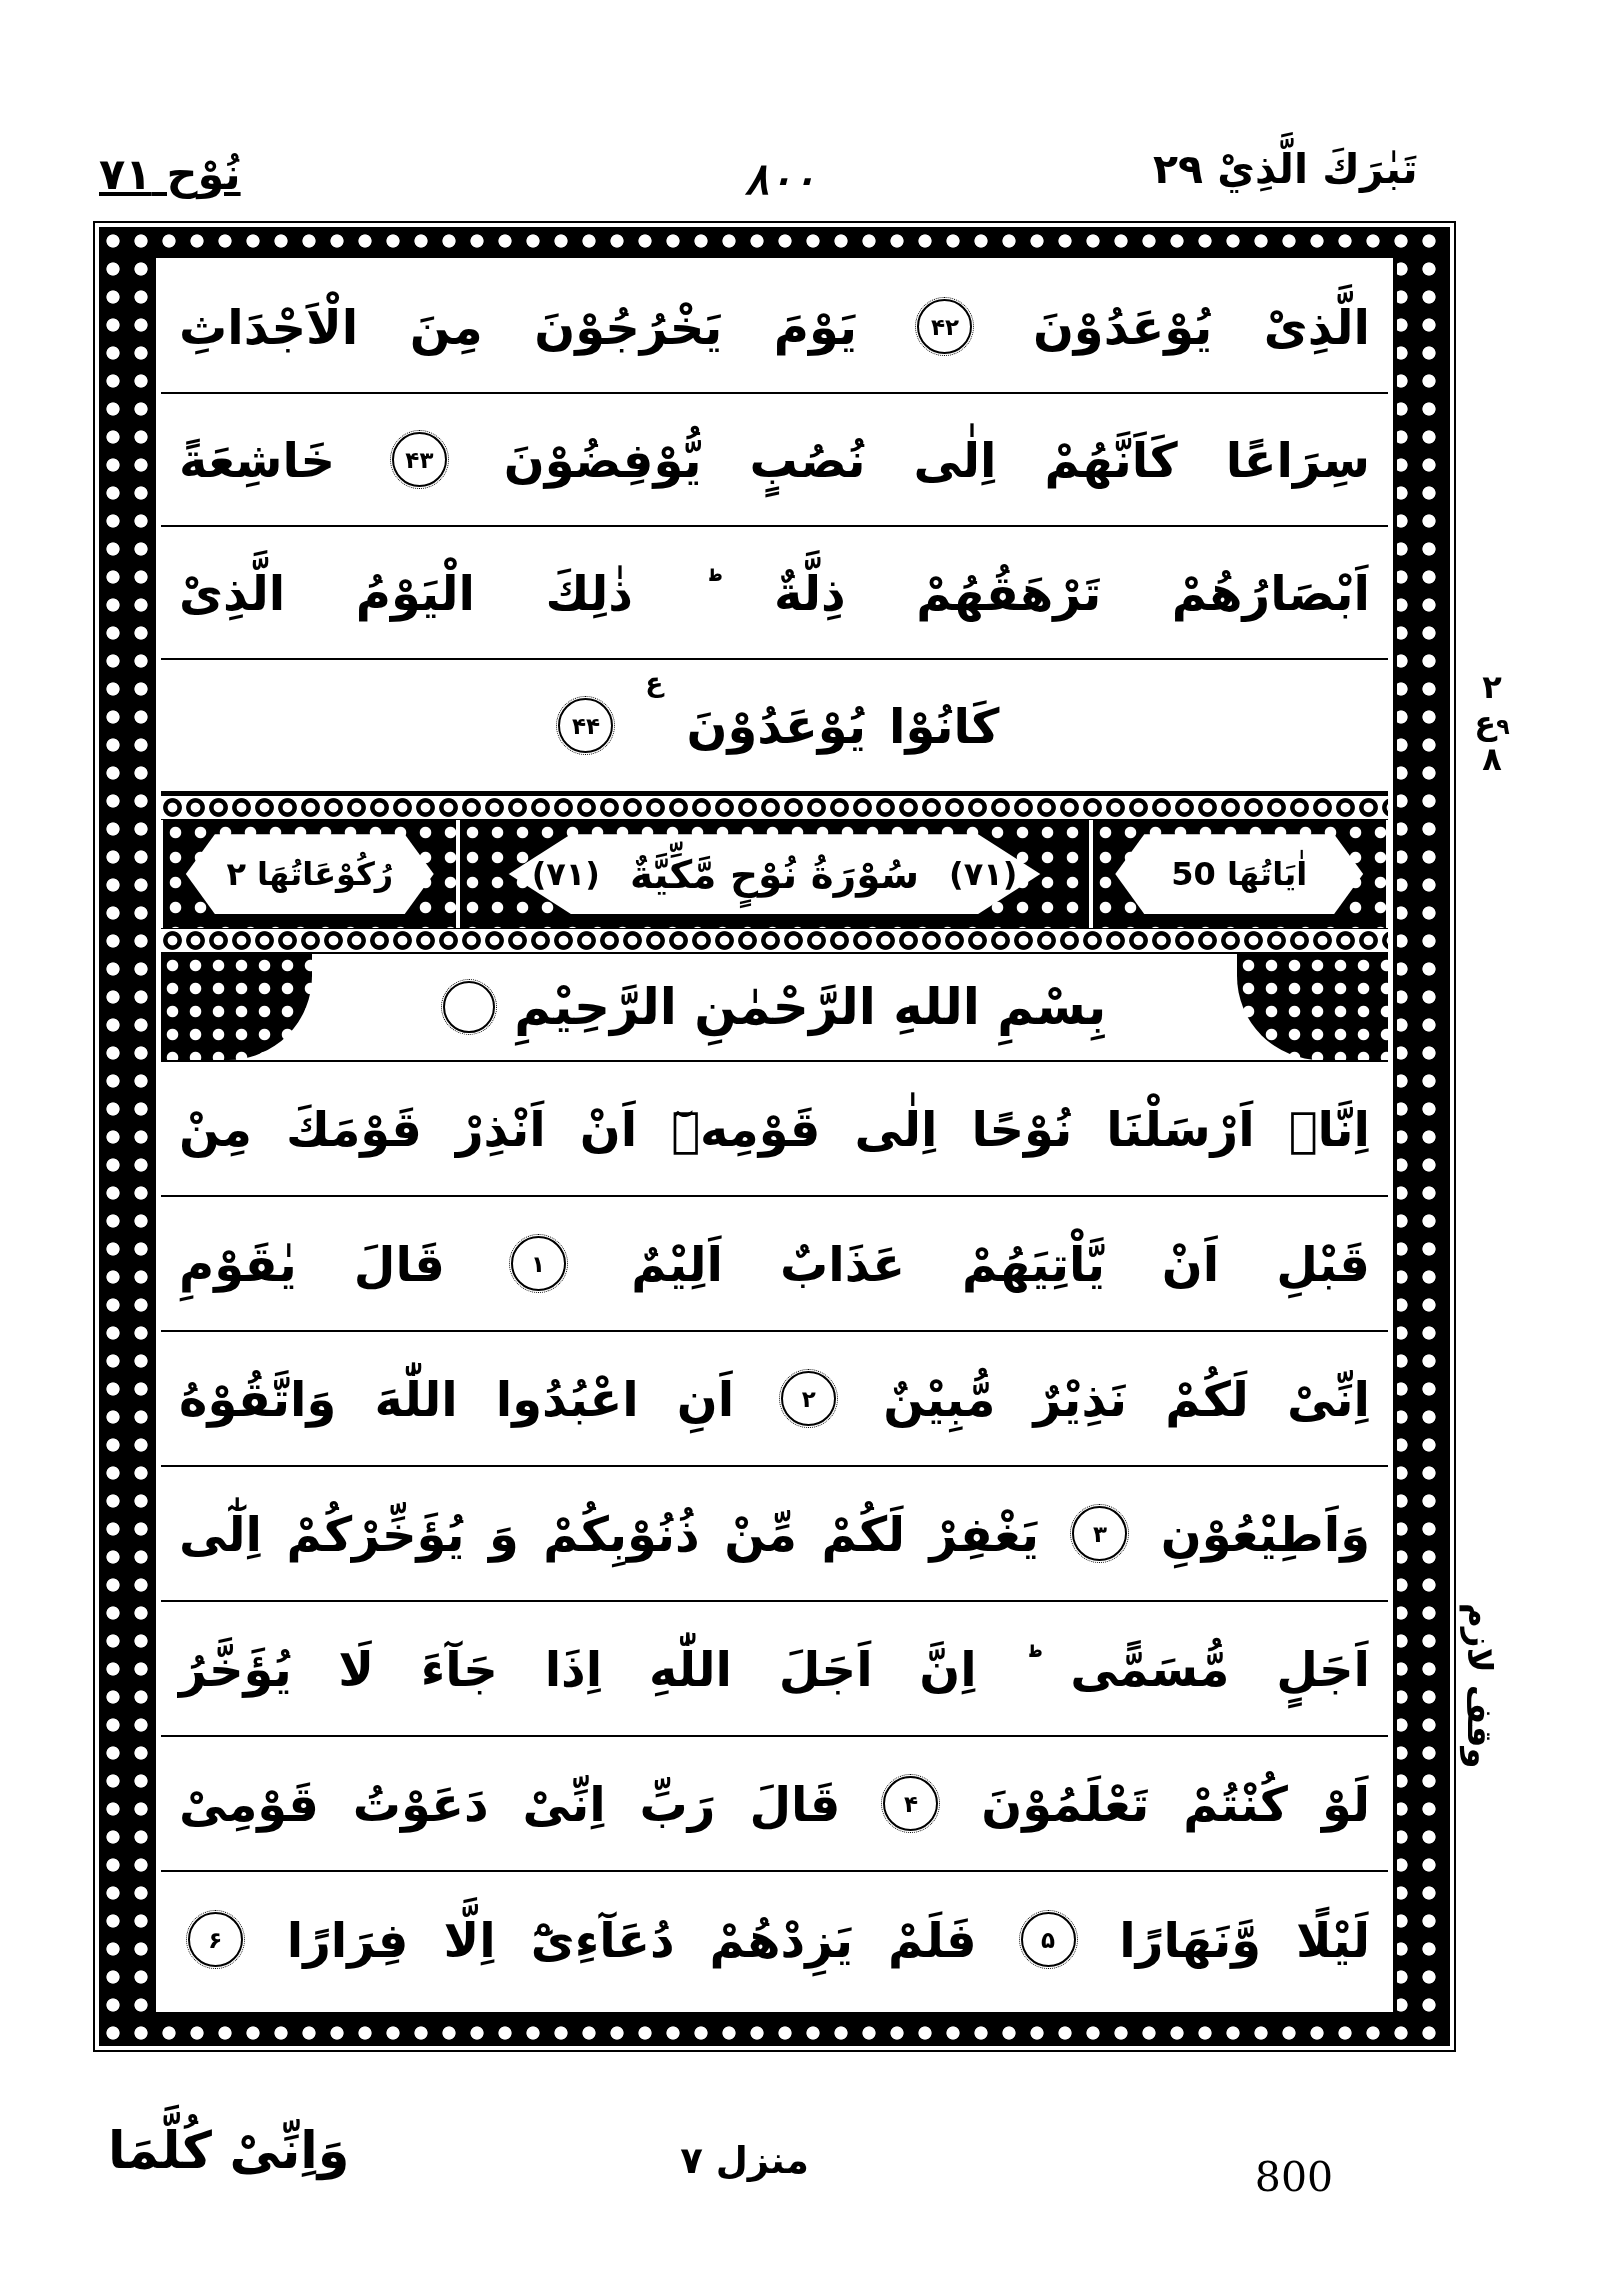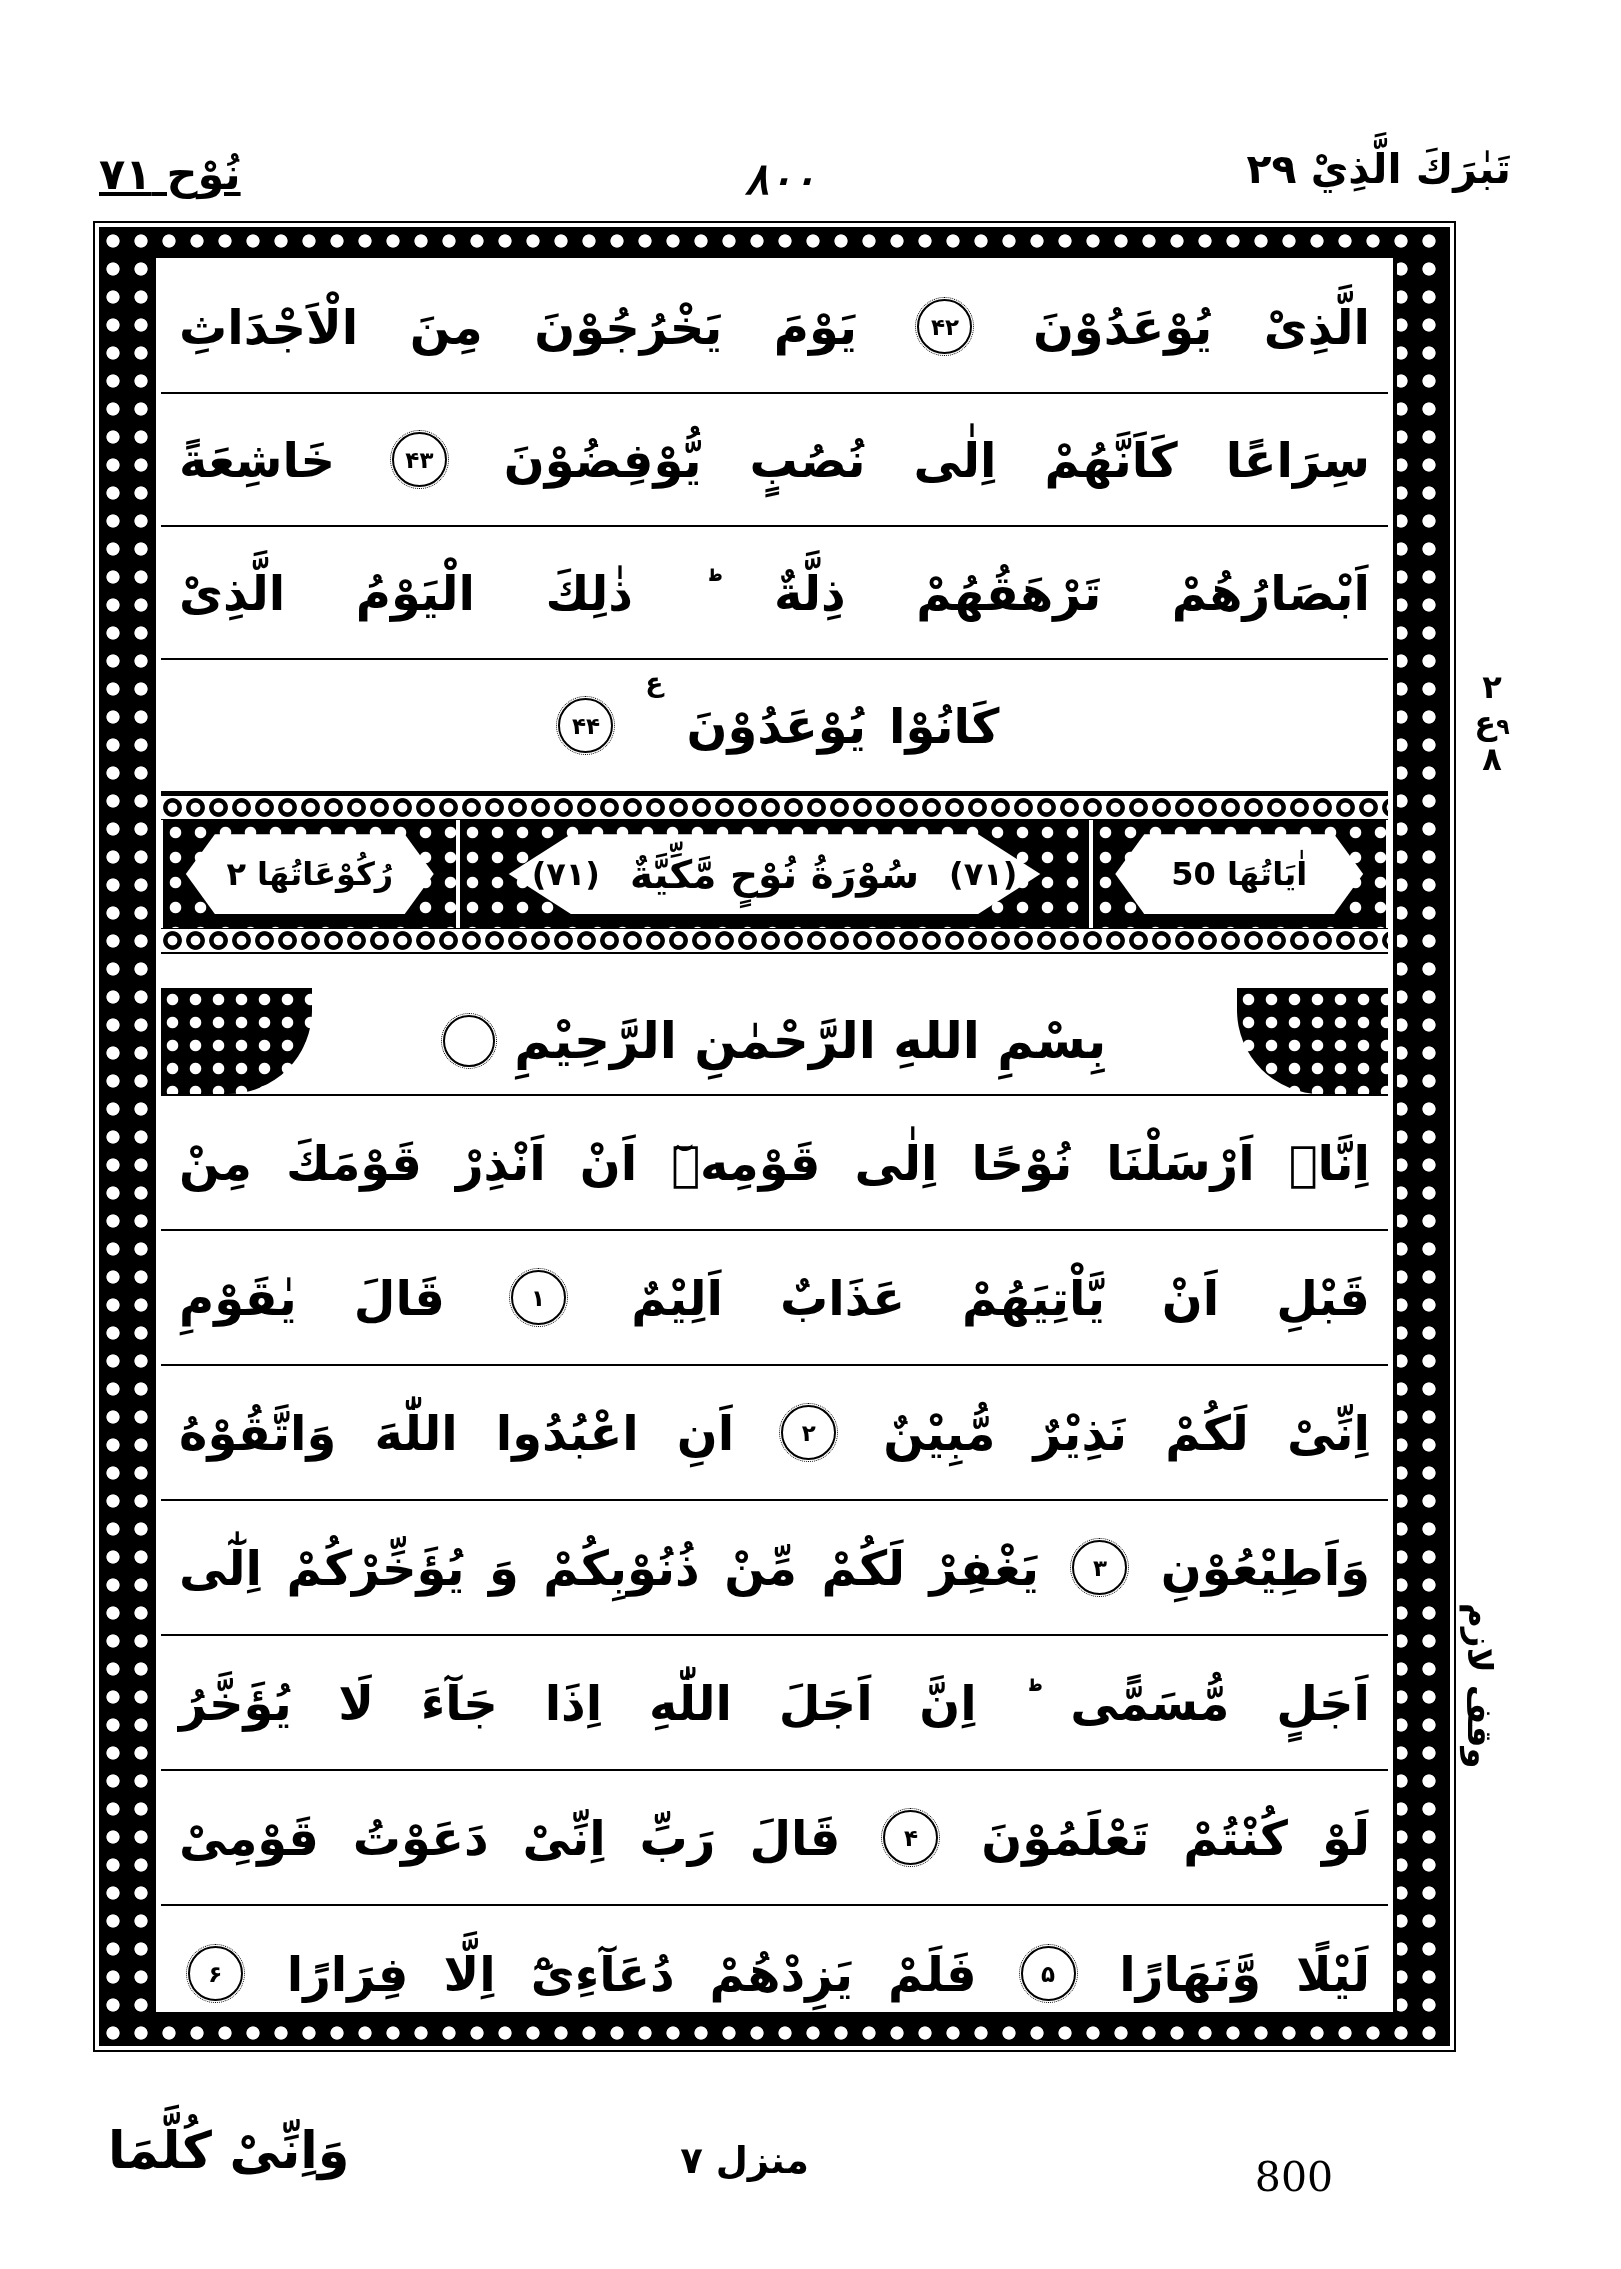--- a/index.html
+++ b/index.html
@@ -12,7 +12,7 @@
   .hdr{position:absolute;font-weight:bold;white-space:nowrap;}
   .hdr-left{left:99px;top:149px;font-size:43px;text-decoration:underline;}
   .hdr-center{left:674px;top:153px;width:142px;text-align:right;font-size:44px;font-style:italic;}
-  .hdr-right{left:1218px;top:145px;width:293px;text-align:right;font-size:41px;}
+  .hdr-right{left:1153px;top:145px;width:293px;text-align:left;font-size:41px;}
 
   
   .frame{

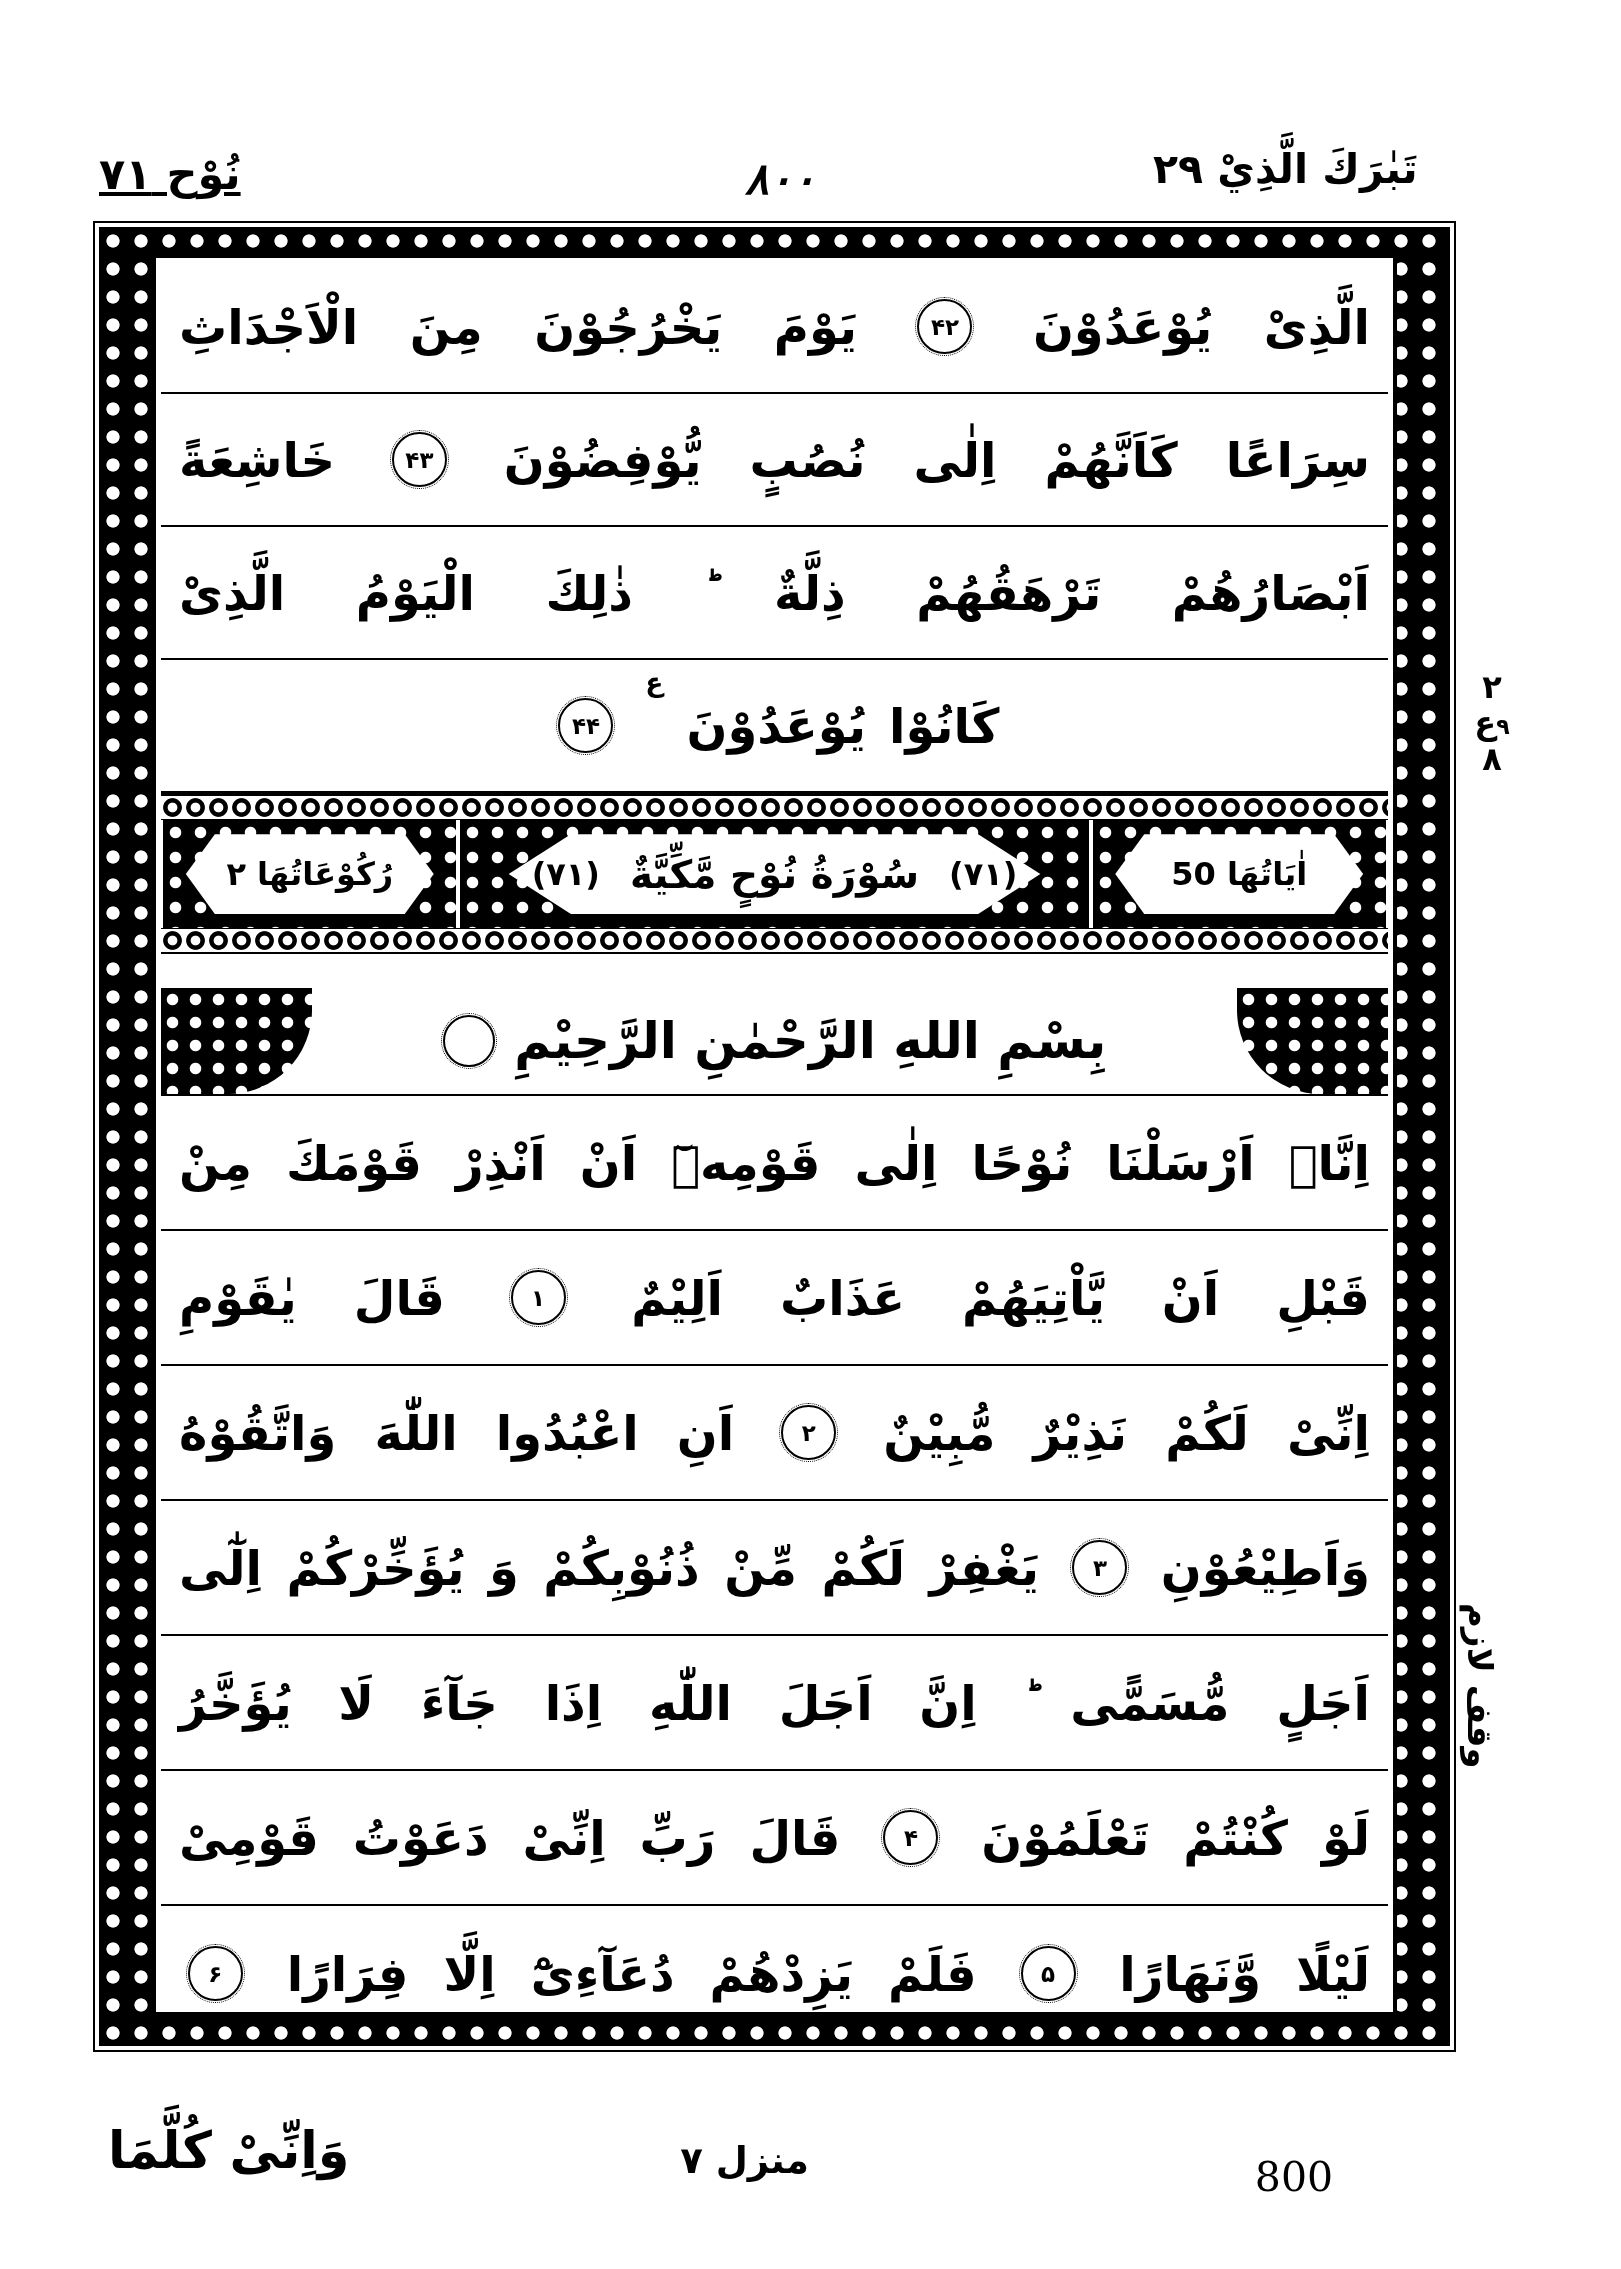--- a/index.html
+++ b/index.html
@@ -83,7 +83,7 @@
   
   .bismillah-row{
     box-sizing:border-box;height:108px;flex:0 0 auto;display:flex;align-items:center;
-    border-bottom:2.7px solid #000;direction:rtl;margin-top:34px;
+    border-bottom:2.7px solid #000;direction:rtl;
   }
   .bord{
     flex:0 0 151px;height:100%;background-color:#000;

